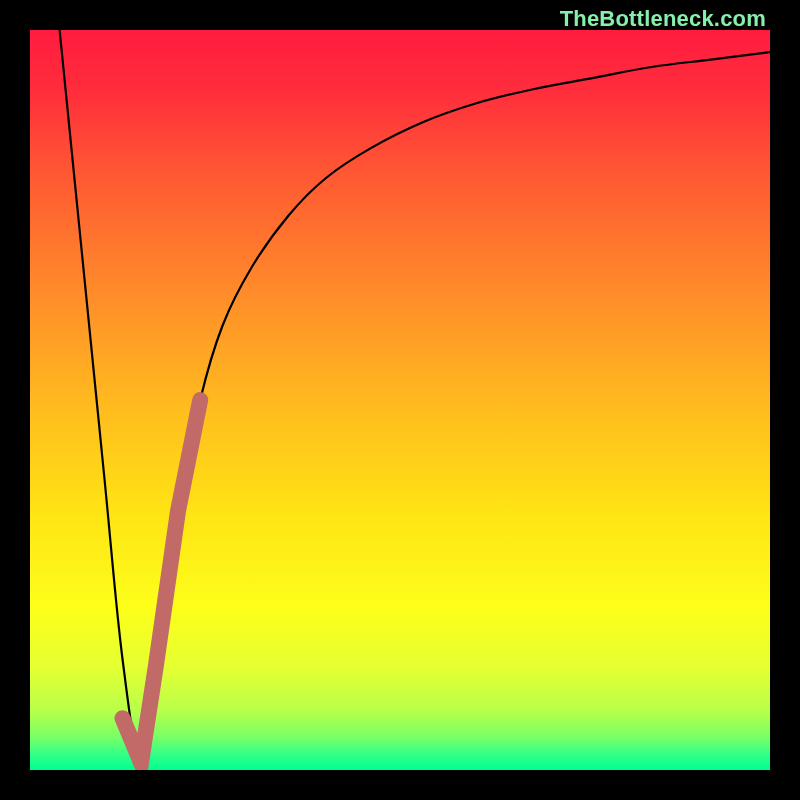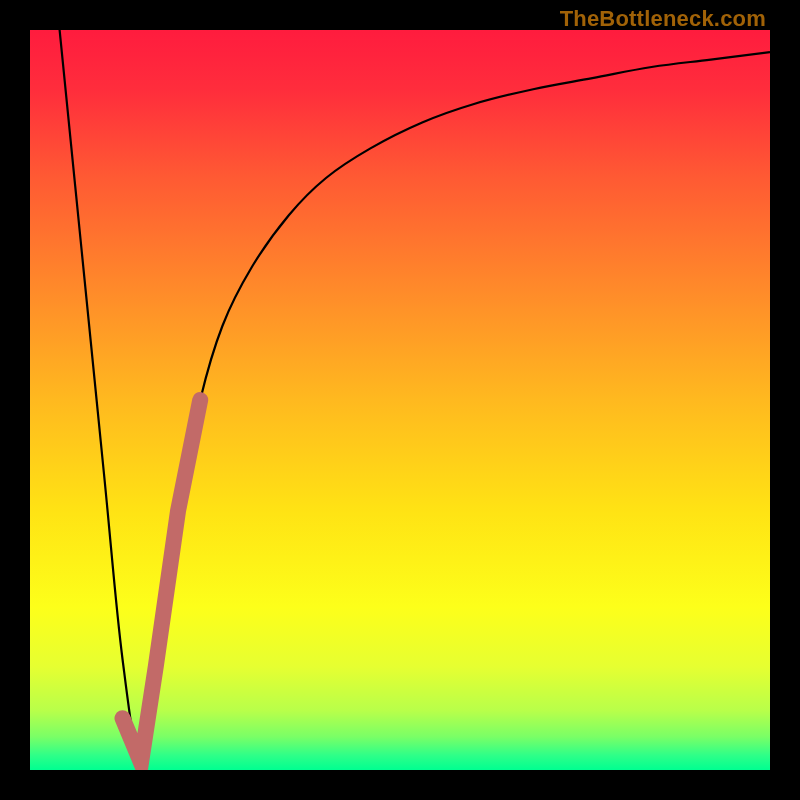--- a/index.html
+++ b/index.html
@@ -43,7 +43,7 @@
     position: absolute;
     top: 6px;
     right: 34px;
-    color: #a16207;
+    color: #86efac;
     font-size: 22px;
     font-weight: 600;
     letter-spacing: 0.2px;

